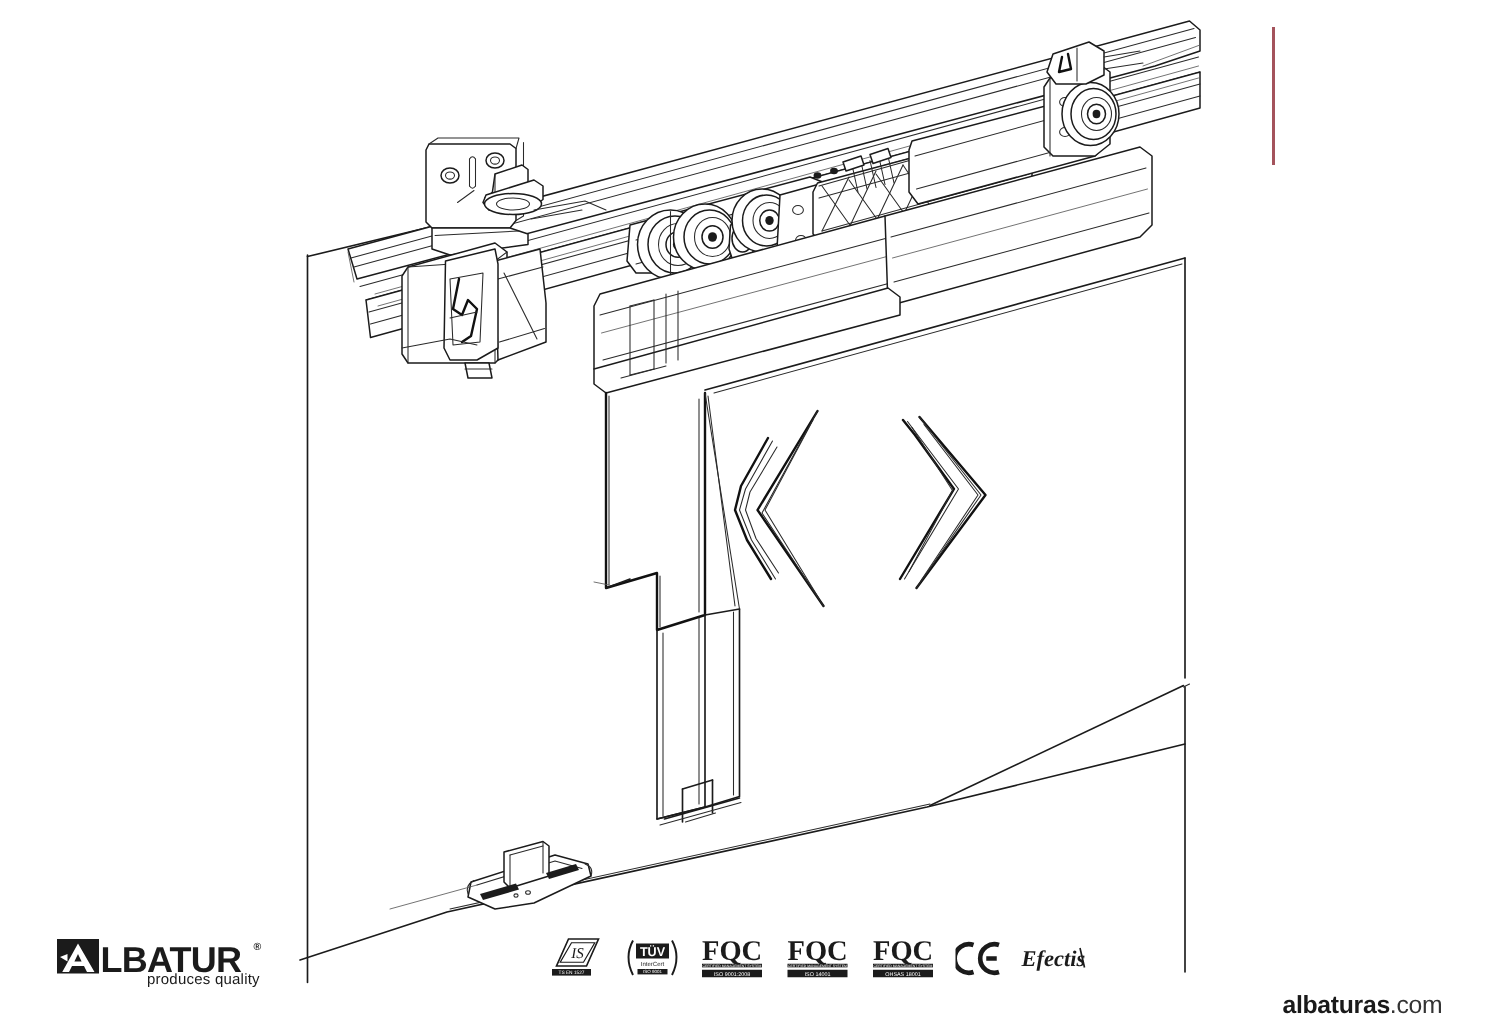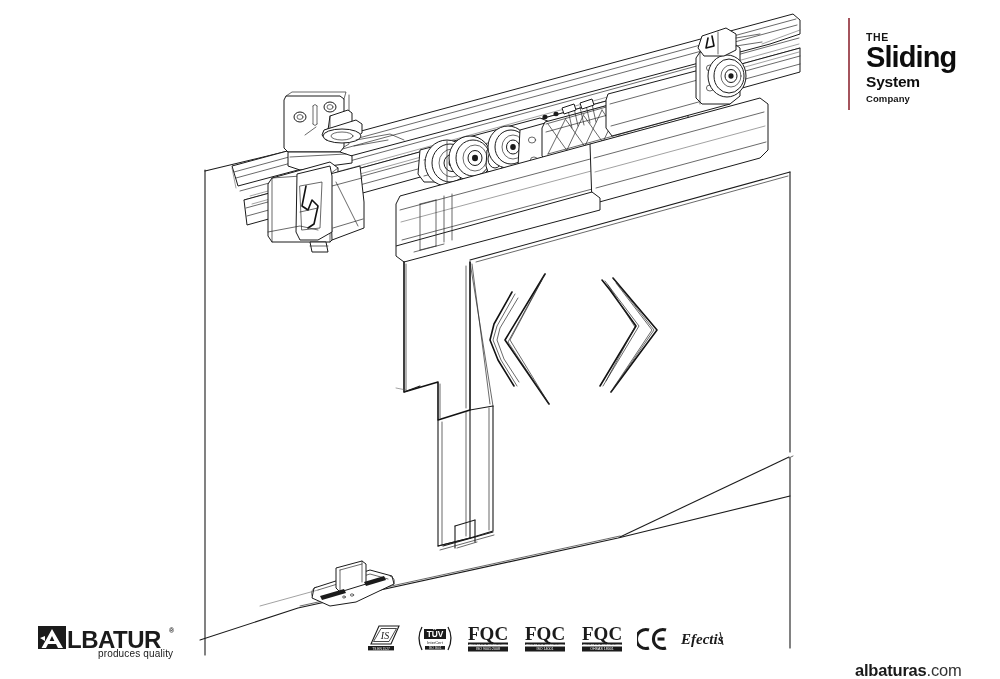--- a/index.html
+++ b/index.html
@@ -429,12 +429,6 @@
 
   <div id="brand-block">
     <div id="brand-rule"></div>
-    <div id="brand-text">
-      <span id="brand-the">THE</span>
-      <span id="brand-sliding">Sliding</span>
-      <span id="brand-system">System</span>
-      <span id="brand-company">Company</span>
-    </div>
   </div>
 
   <div id="albatur-logo">

